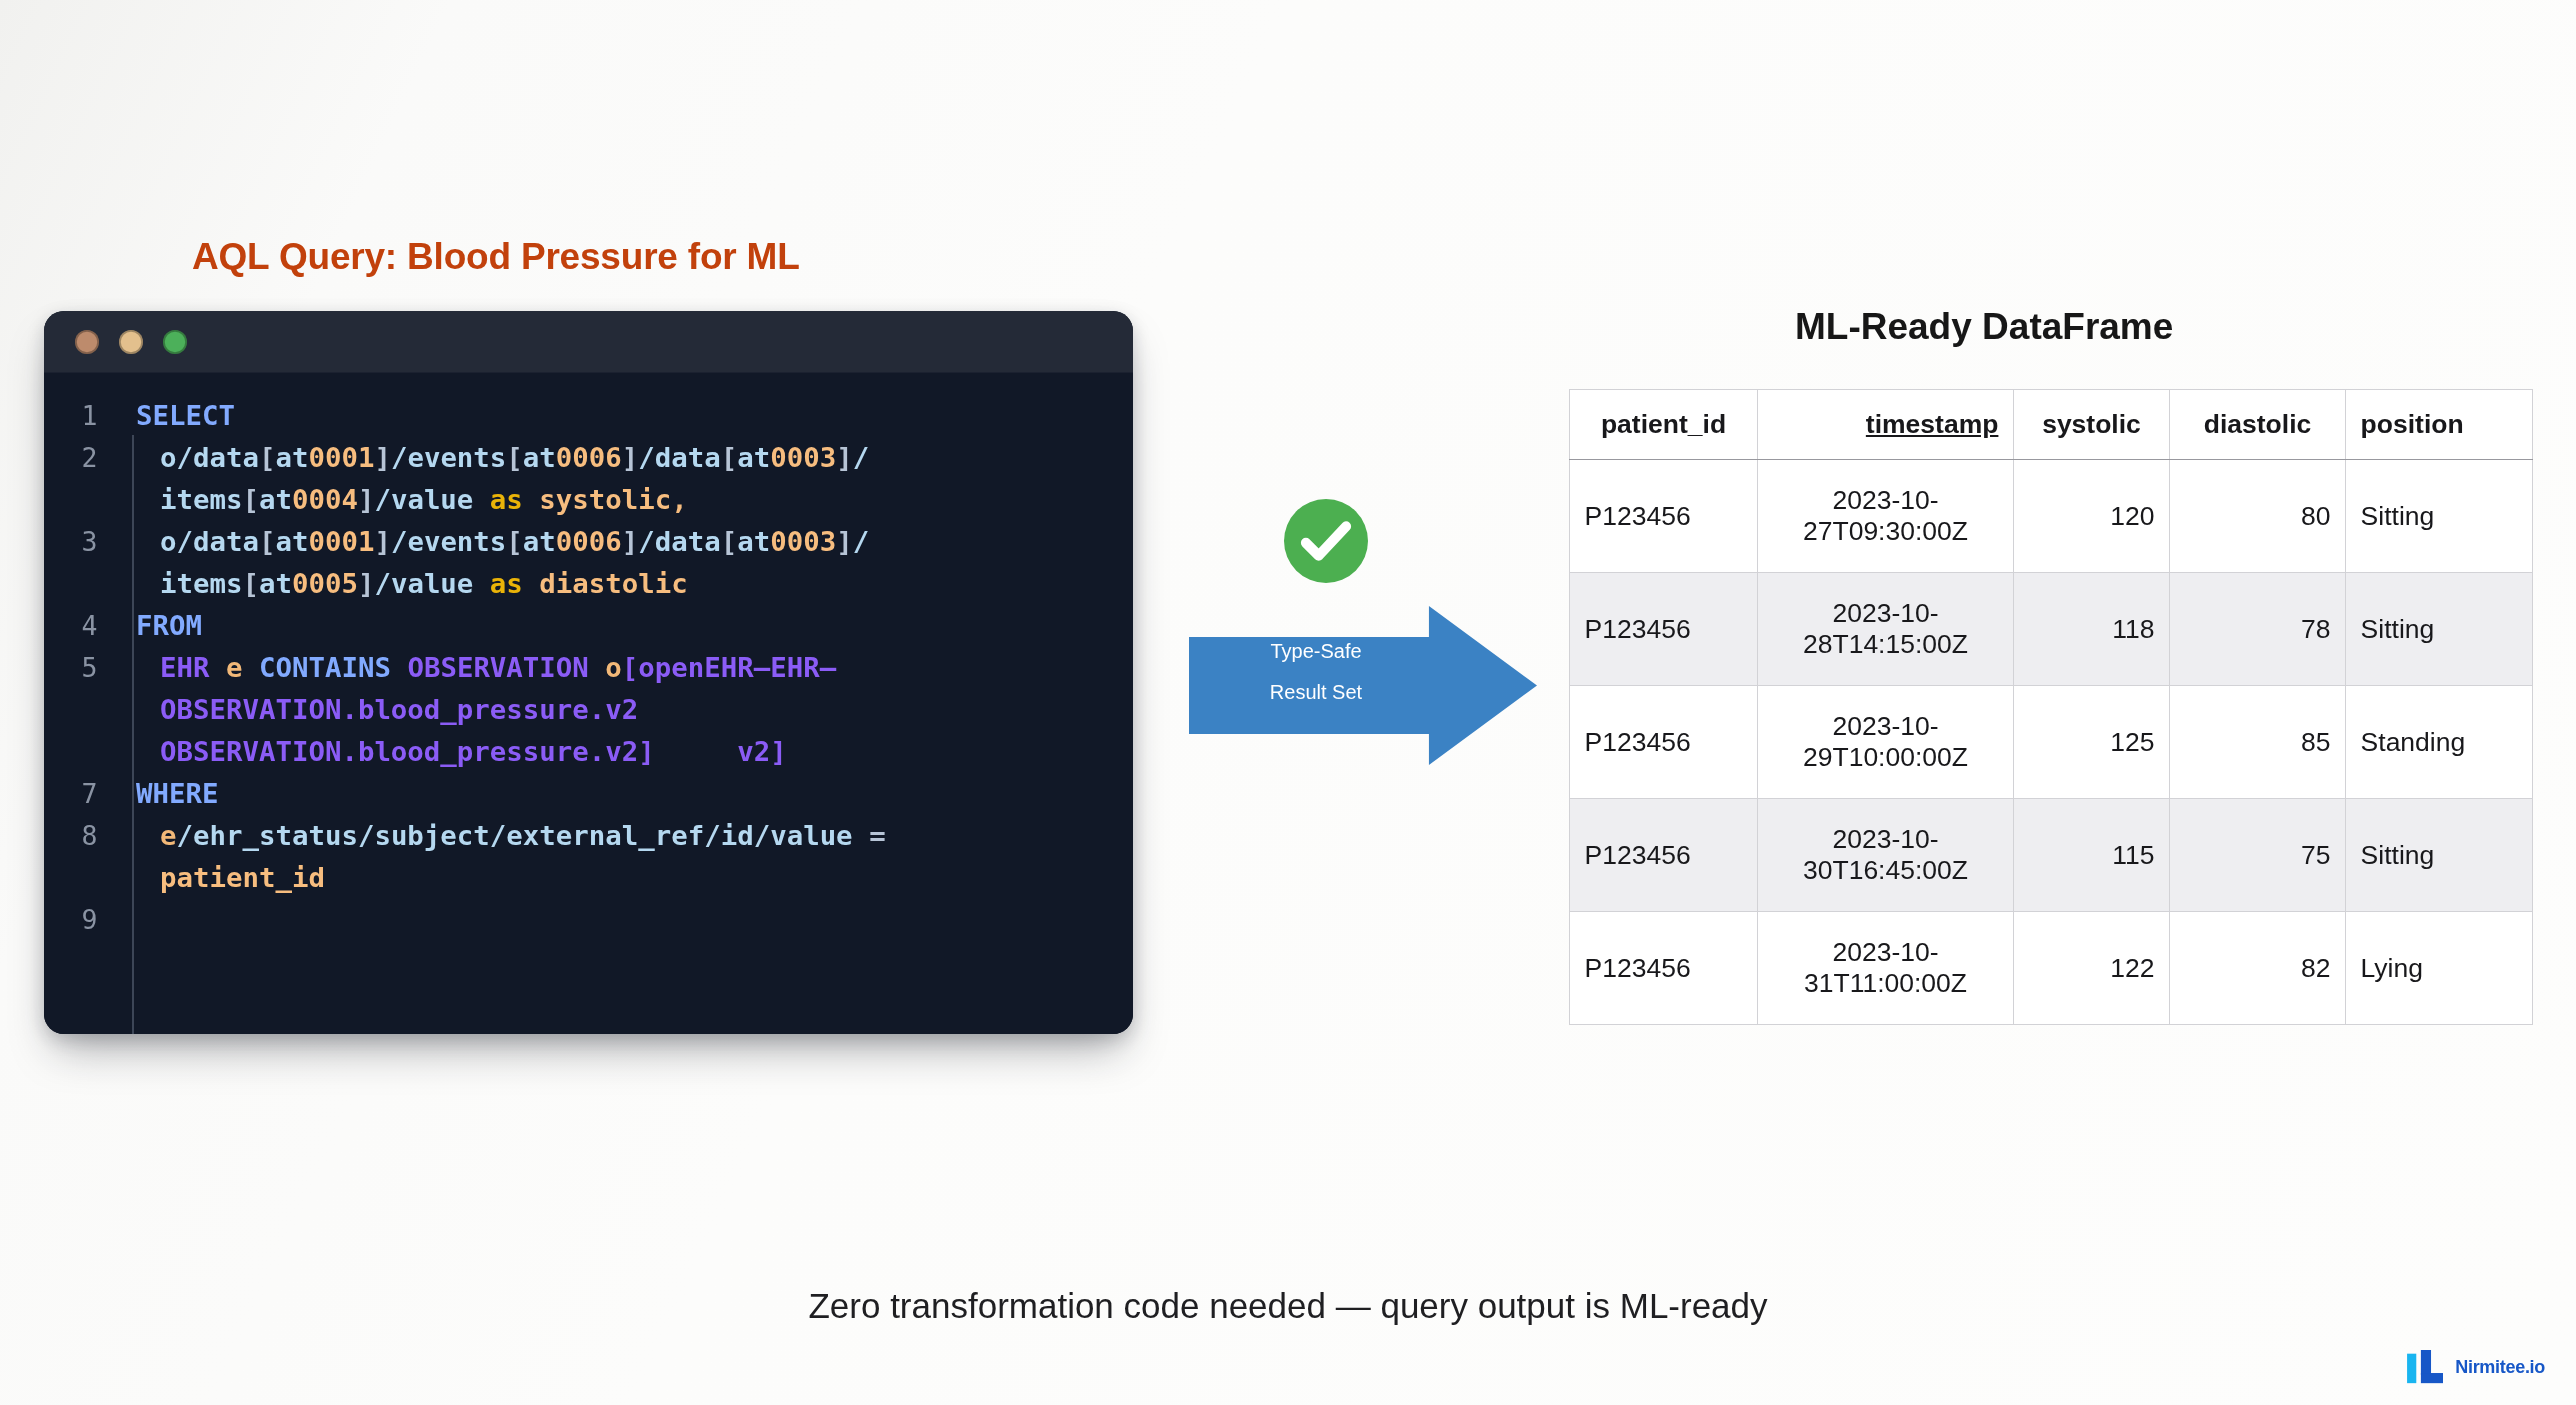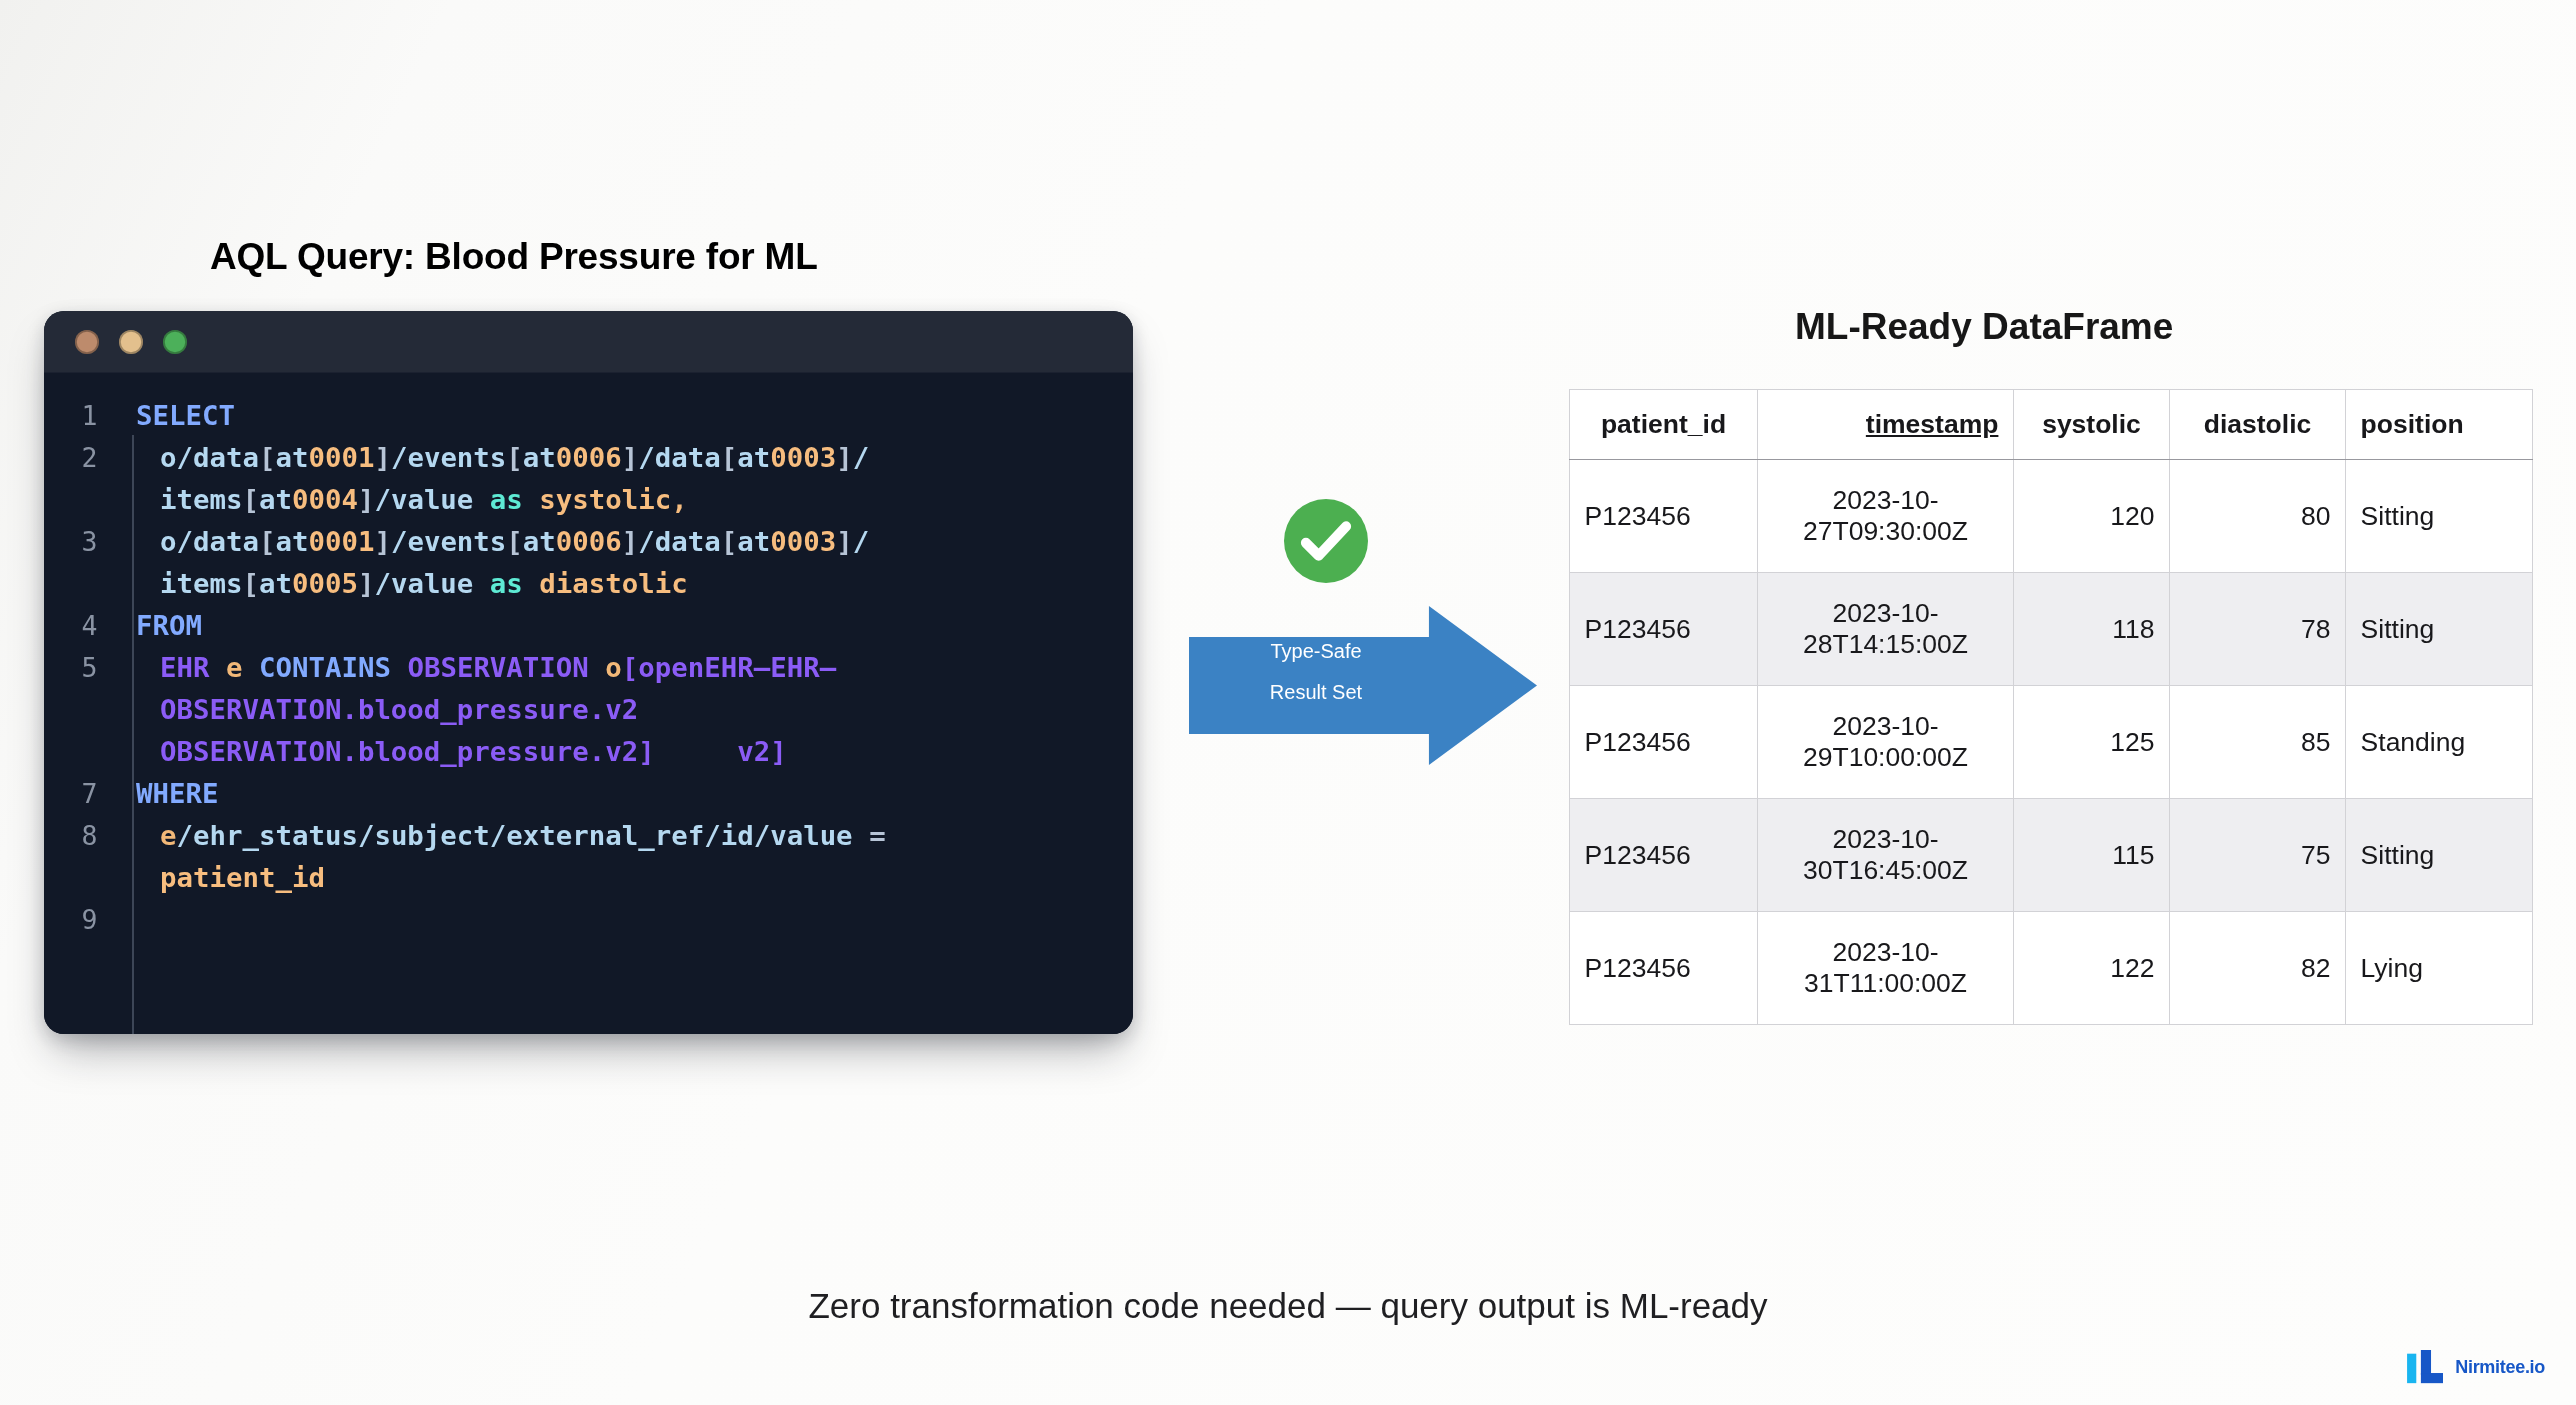--- a/index.html
+++ b/index.html
@@ -31,11 +31,11 @@
   
   .code-title {
     position: absolute;
-    left: 210px;
+    left: 192px;
     top: 236px;
     font-size: 37px;
     font-weight: bold;
-    color: #000000;
+    color: #c2410c;
     letter-spacing: -0.2px;
     white-space: nowrap;
   }

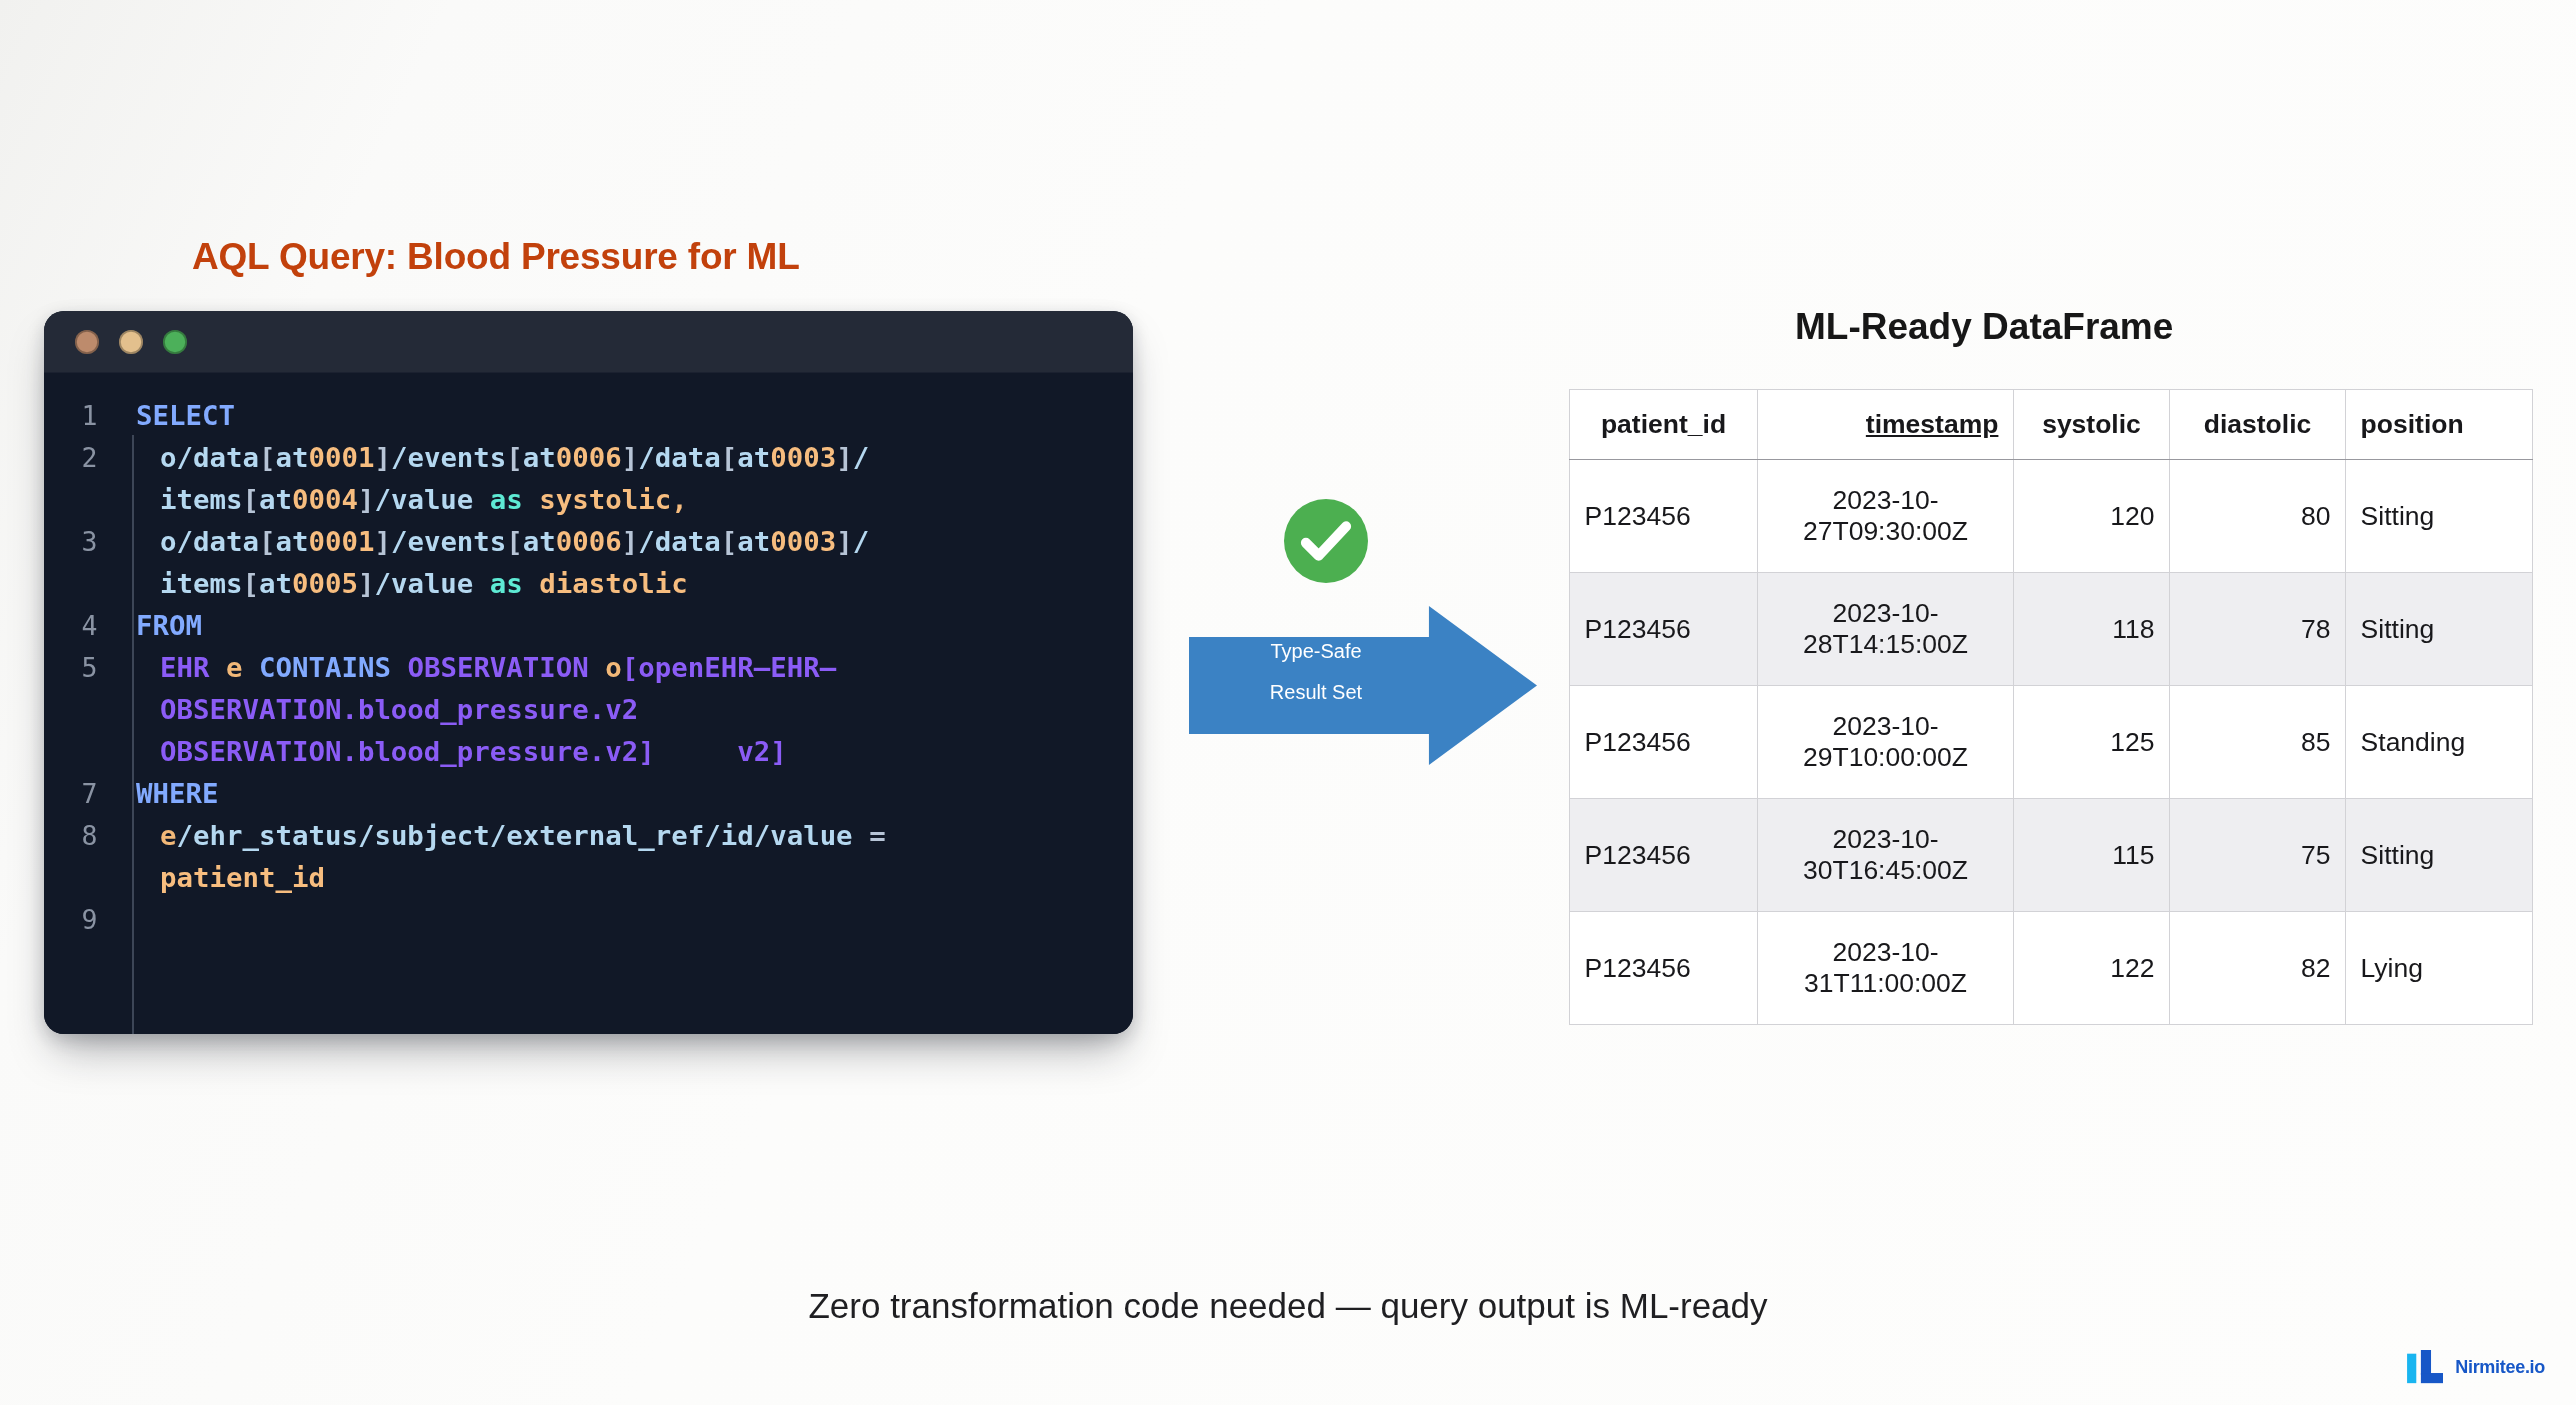--- a/index.html
+++ b/index.html
@@ -117,7 +117,7 @@
   .path    { color: #b5d8f0; }
   .num     { color: #f7bd7f; }
   .alias   { color: #f7bd7f; }
-  .as-kw   { color: #5eead4; margin-top: 8px; }
+  .as-kw   { color: #eab308; margin-top: 8px; }
   .ident   { color: #f2b878; }
   .punct   { color: #b7c4d6; }
 

